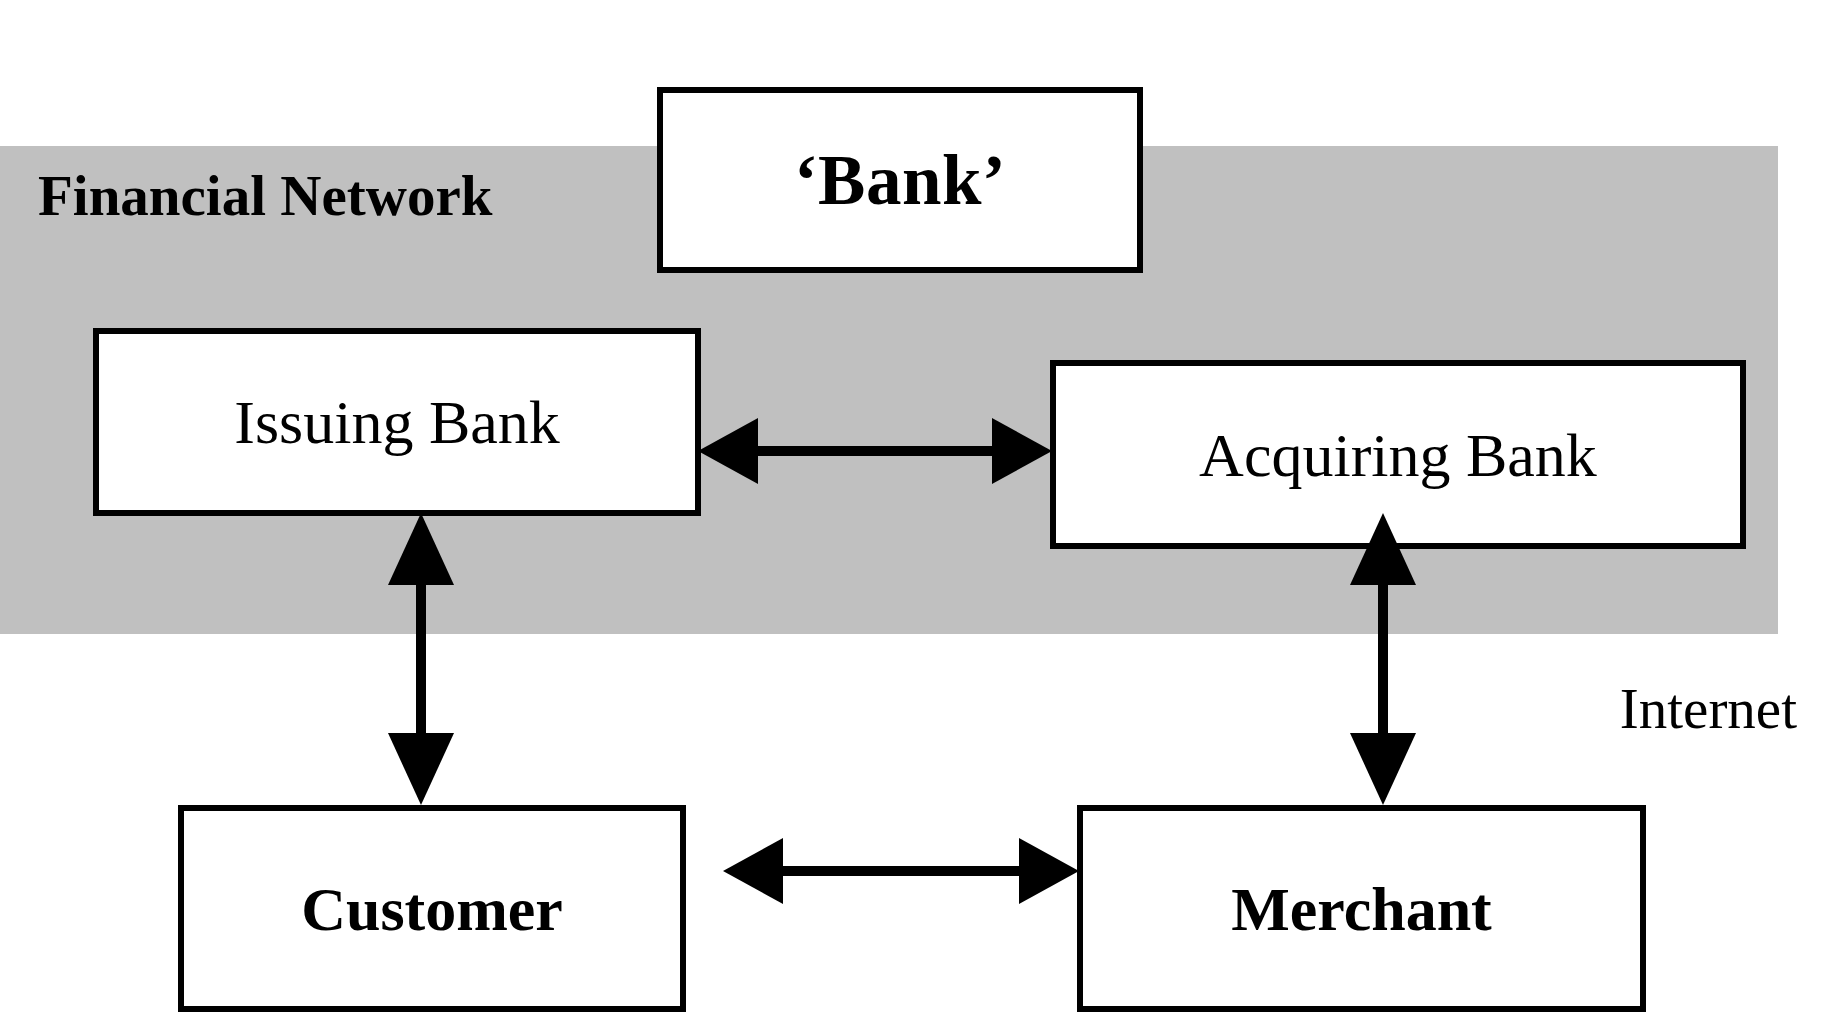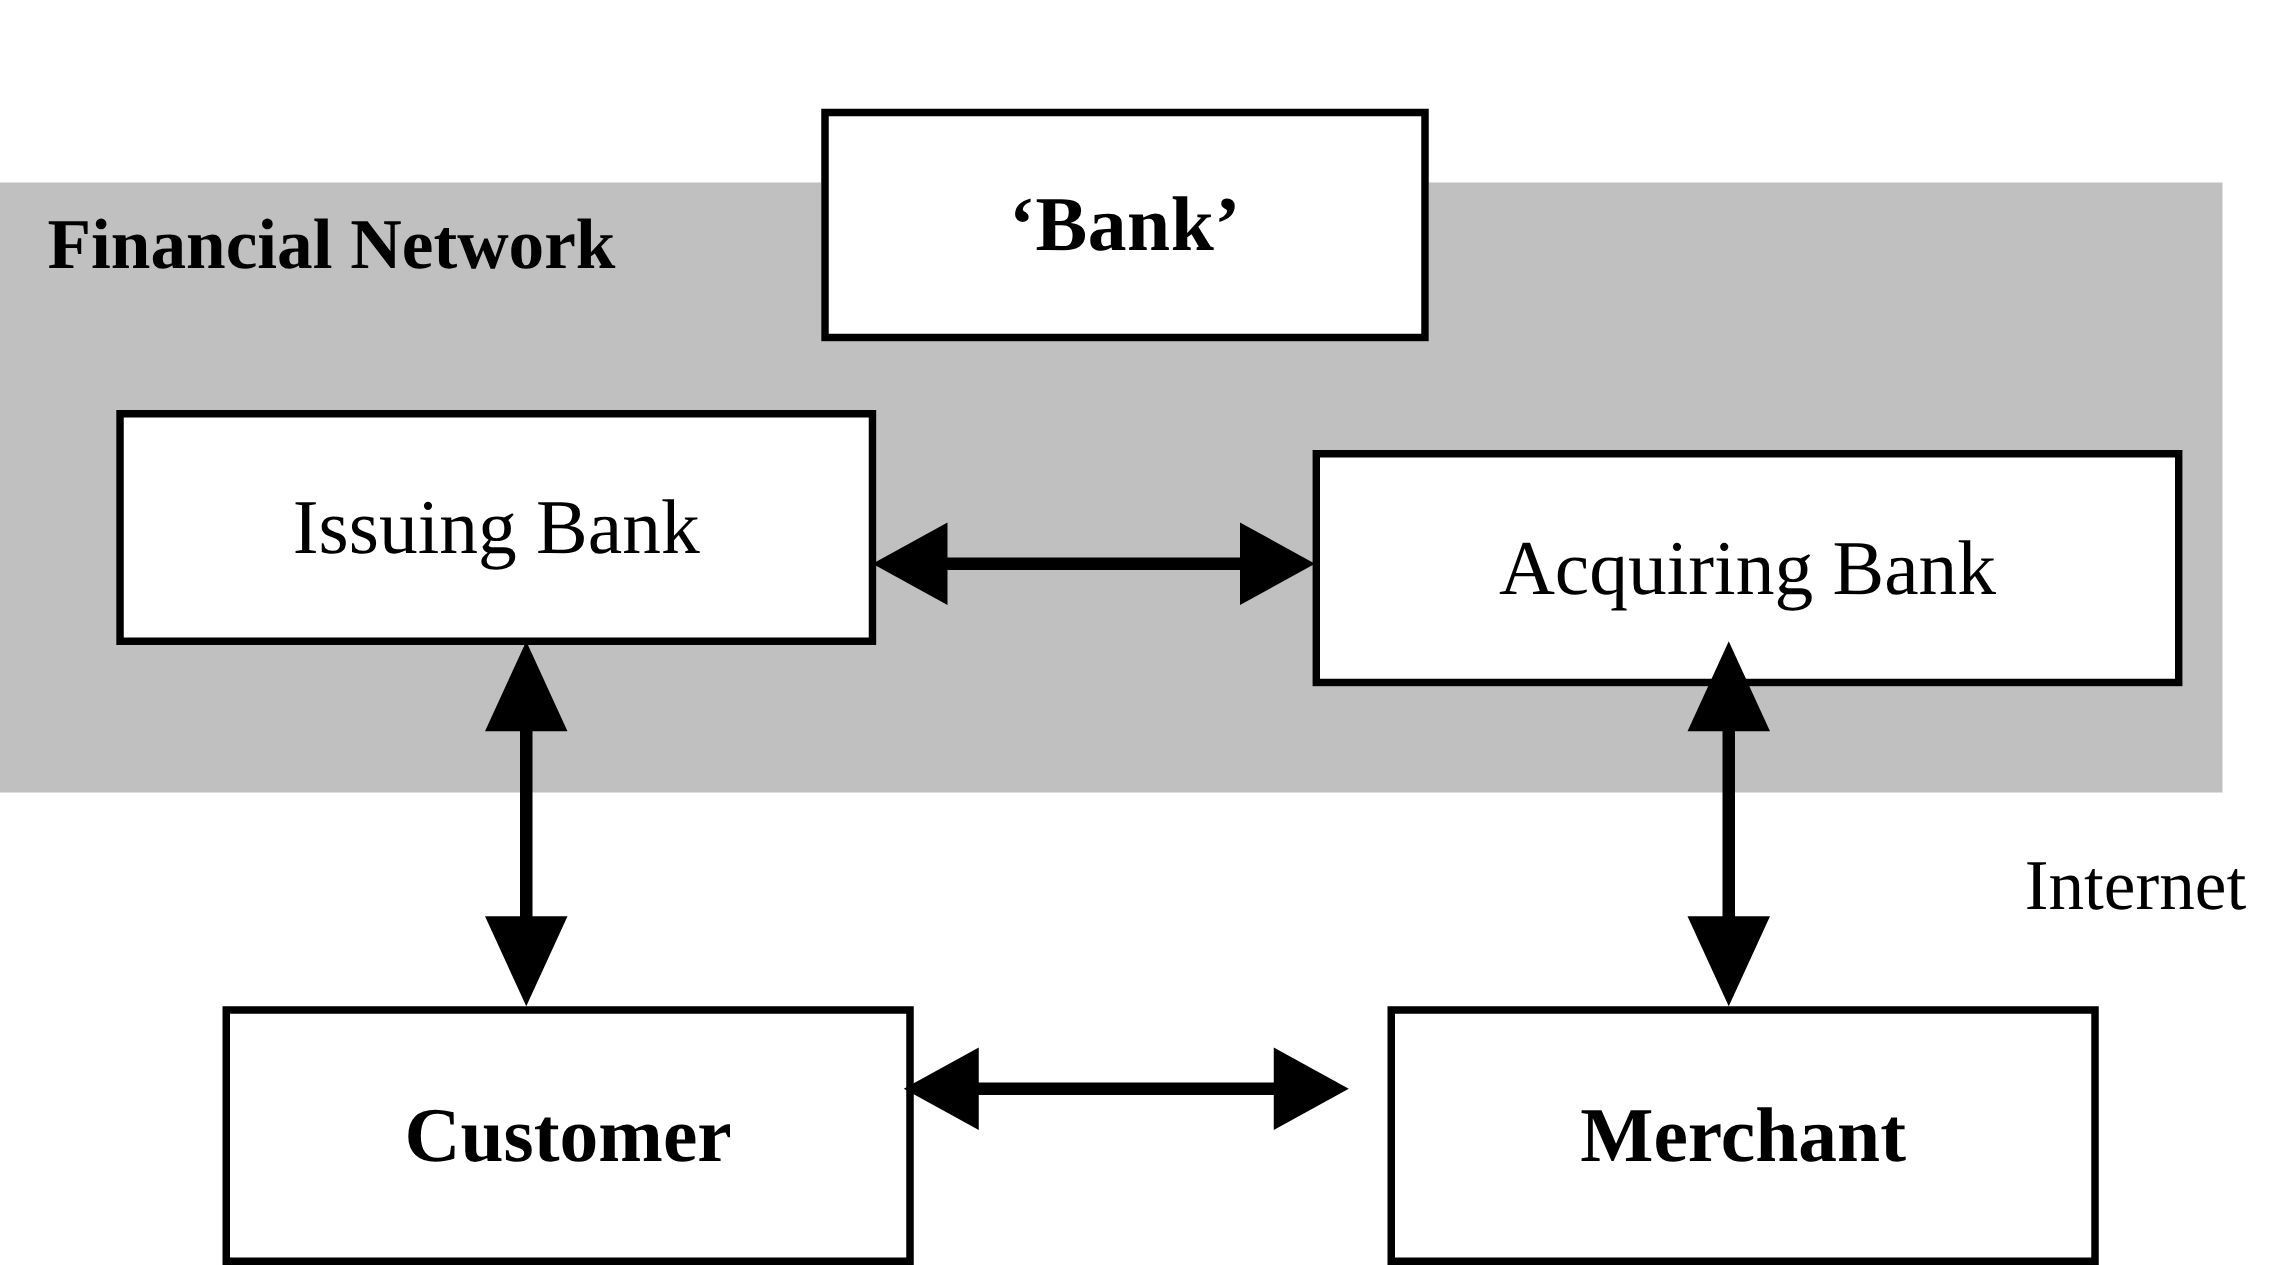--- a/index.html
+++ b/index.html
@@ -75,7 +75,7 @@
   .node.regular .node-label { font-weight: normal; }
 
   #node-bank       { left: 657px;  top: 87px;  width: 486px; height: 186px; }
-  #node-bank .node-label { font-size: 62px; letter-spacing: 0.5px; }
+  #node-bank .node-label { font-size: 71px; letter-spacing: 0.5px; }
 
   #node-issuing-bank   { left: 93px;   top: 328px; width: 608px; height: 188px; }
   #node-issuing-bank .node-label { font-size: 62px; }

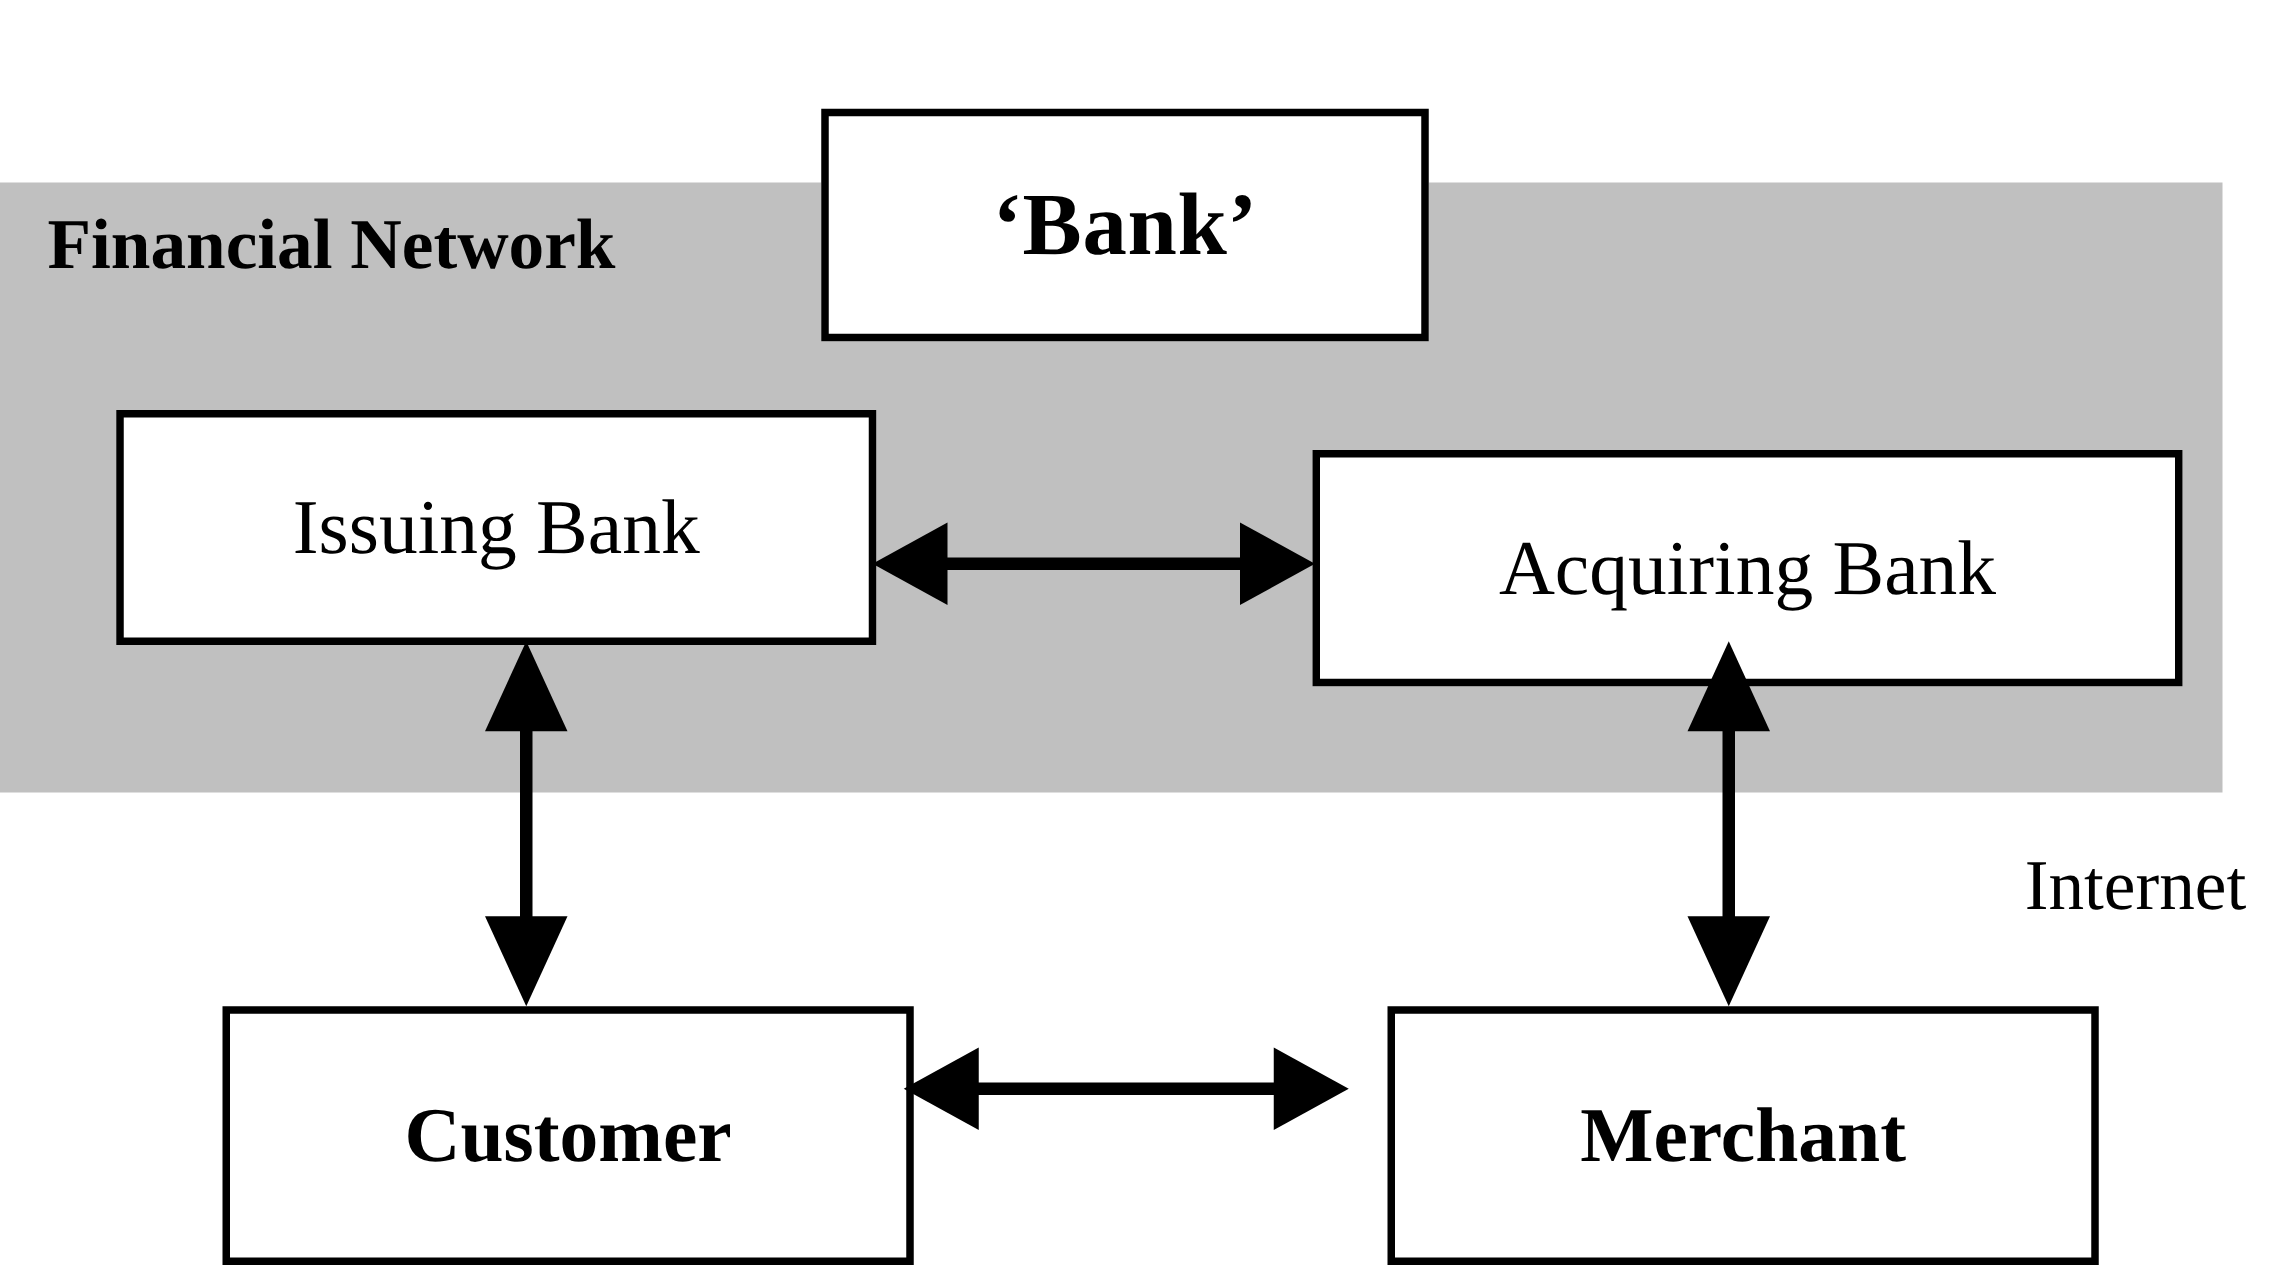--- a/index.html
+++ b/index.html
@@ -83,7 +83,7 @@
   #node-acquiring-bank { left: 1050px; top: 328px; width: 696px; height: 189px; margin-top: 32px; }
   #node-acquiring-bank .node-label { font-size: 62px; }
 
-  #node-customer { left: 178px;  top: 805px; width: 553px; height: 207px; }
+  #node-customer { left: 178px;  top: 805px; width: 508px; height: 207px; }
   #node-customer .node-label { font-size: 62px; }
 
   #node-merchant { left: 1110px; top: 805px; width: 569px; height: 207px; }

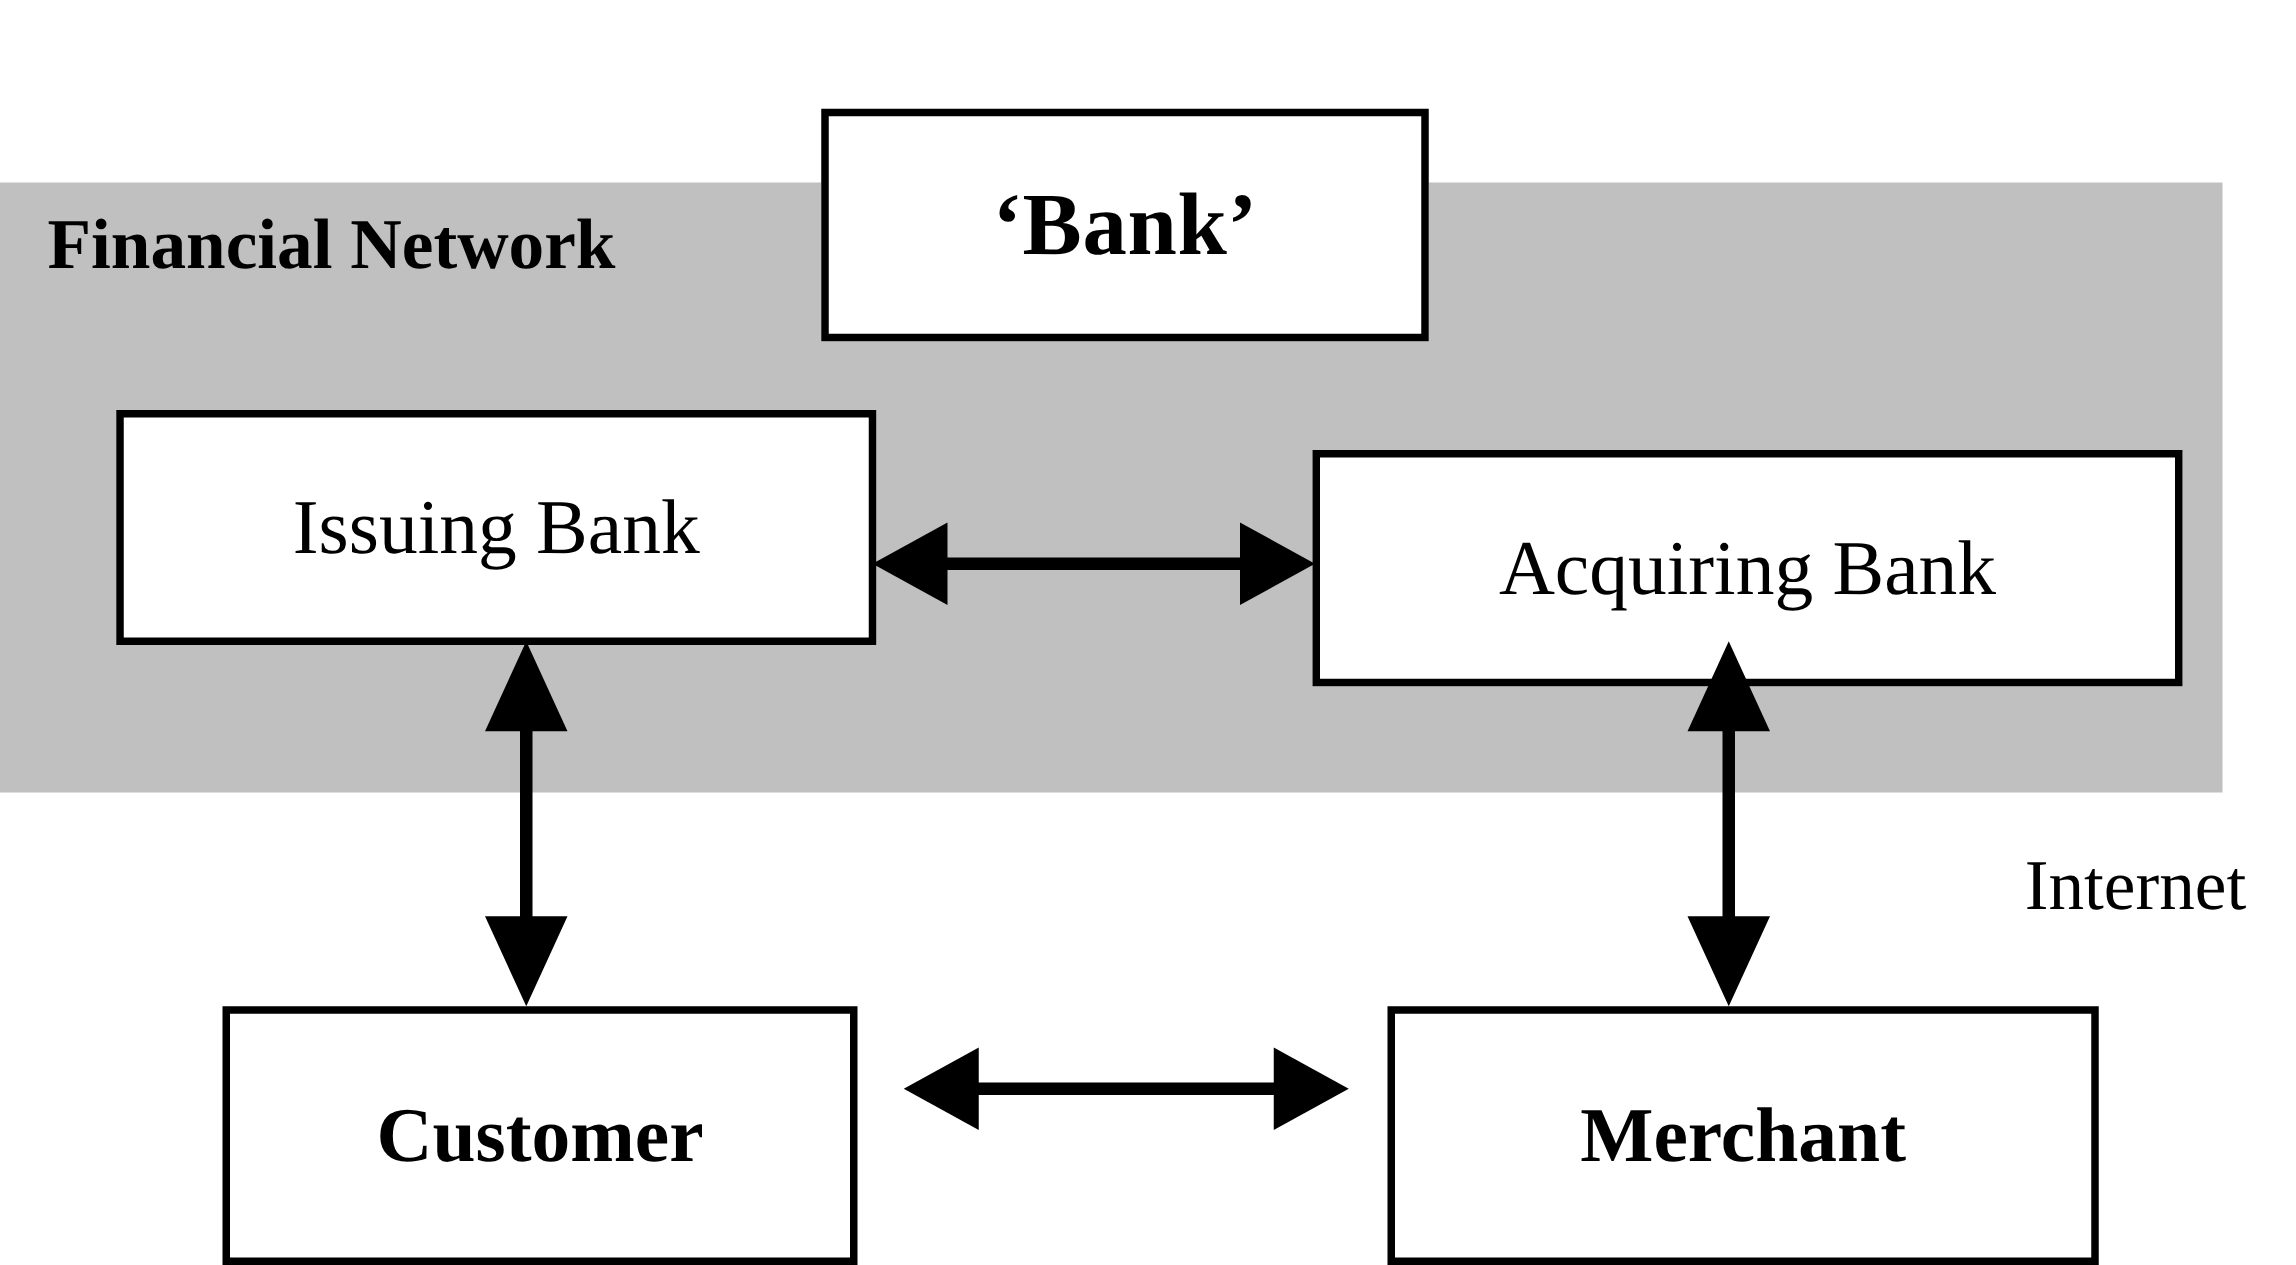--- a/index.html
+++ b/index.html
@@ -86,7 +86,7 @@
   #node-customer { left: 178px;  top: 805px; width: 508px; height: 207px; }
   #node-customer .node-label { font-size: 62px; }
 
-  #node-merchant { left: 1110px; top: 805px; width: 569px; height: 207px; }
+  #node-merchant { left: 1077px; top: 805px; width: 569px; height: 207px; }
   #node-merchant .node-label { font-size: 62px; }
 
   

